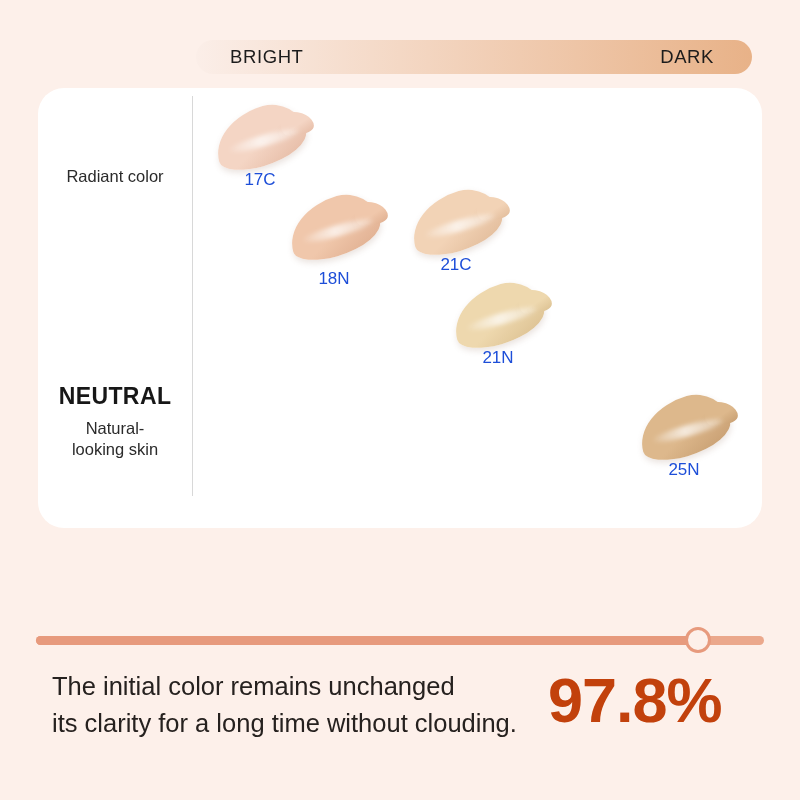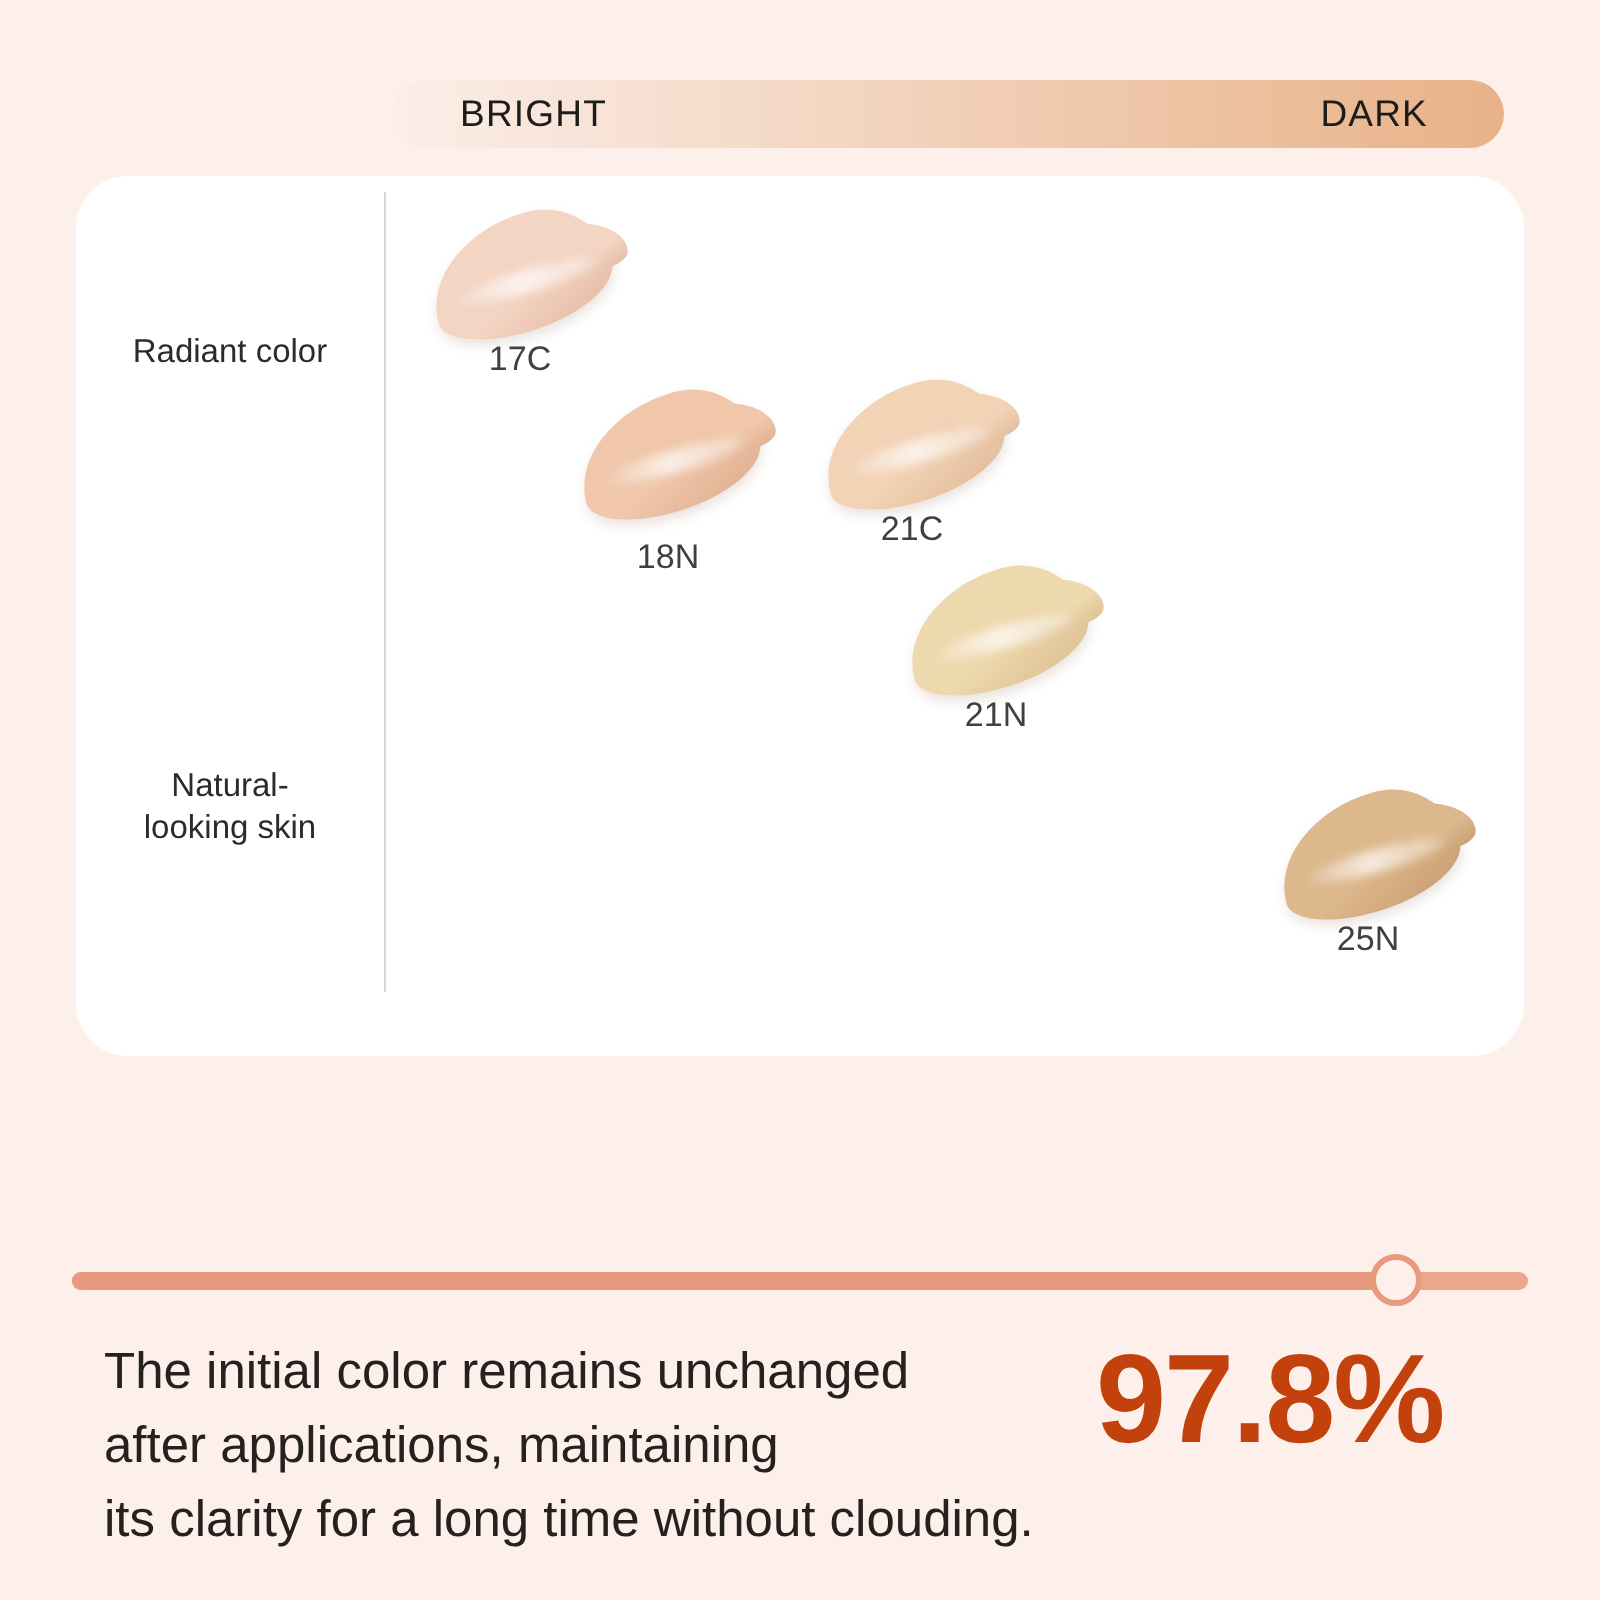--- a/index.html
+++ b/index.html
@@ -128,7 +128,7 @@
     width: 100%;
     text-align: center;
     font-size: 17px;
-    color: #404040;
+    color: #1d4ed8;
     white-space: nowrap;
   }
 

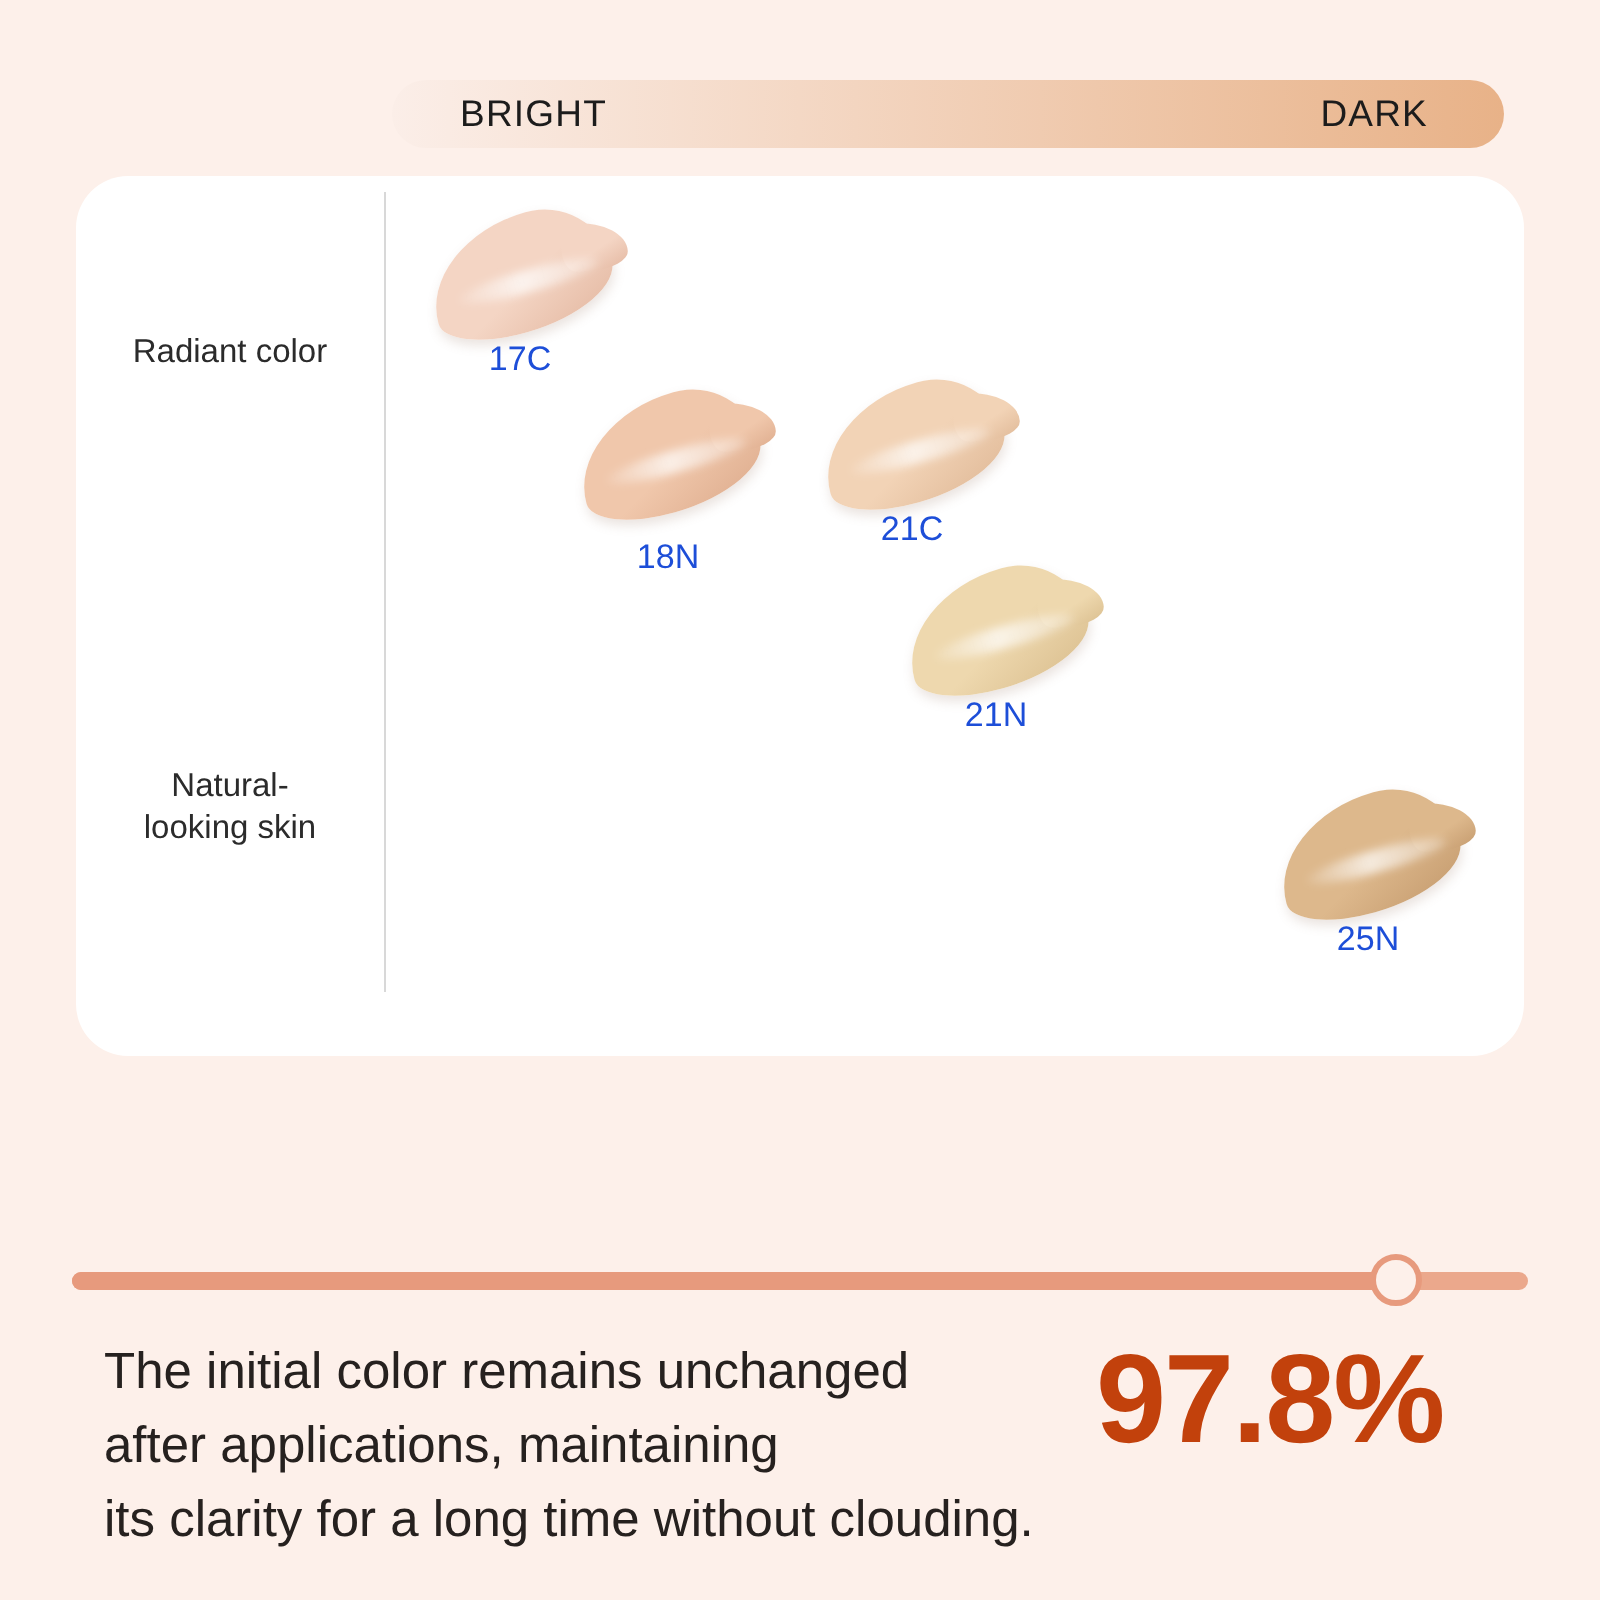--- a/index.html
+++ b/index.html
@@ -210,6 +210,7 @@
   </div>
 
   <div class="tone-group" id="tone-group-neutral">
+    <div class="tone-title">NEUTRAL</div>
     <div class="tone-sub">
       <span>Natural-</span><br>
       <span>looking skin</span>

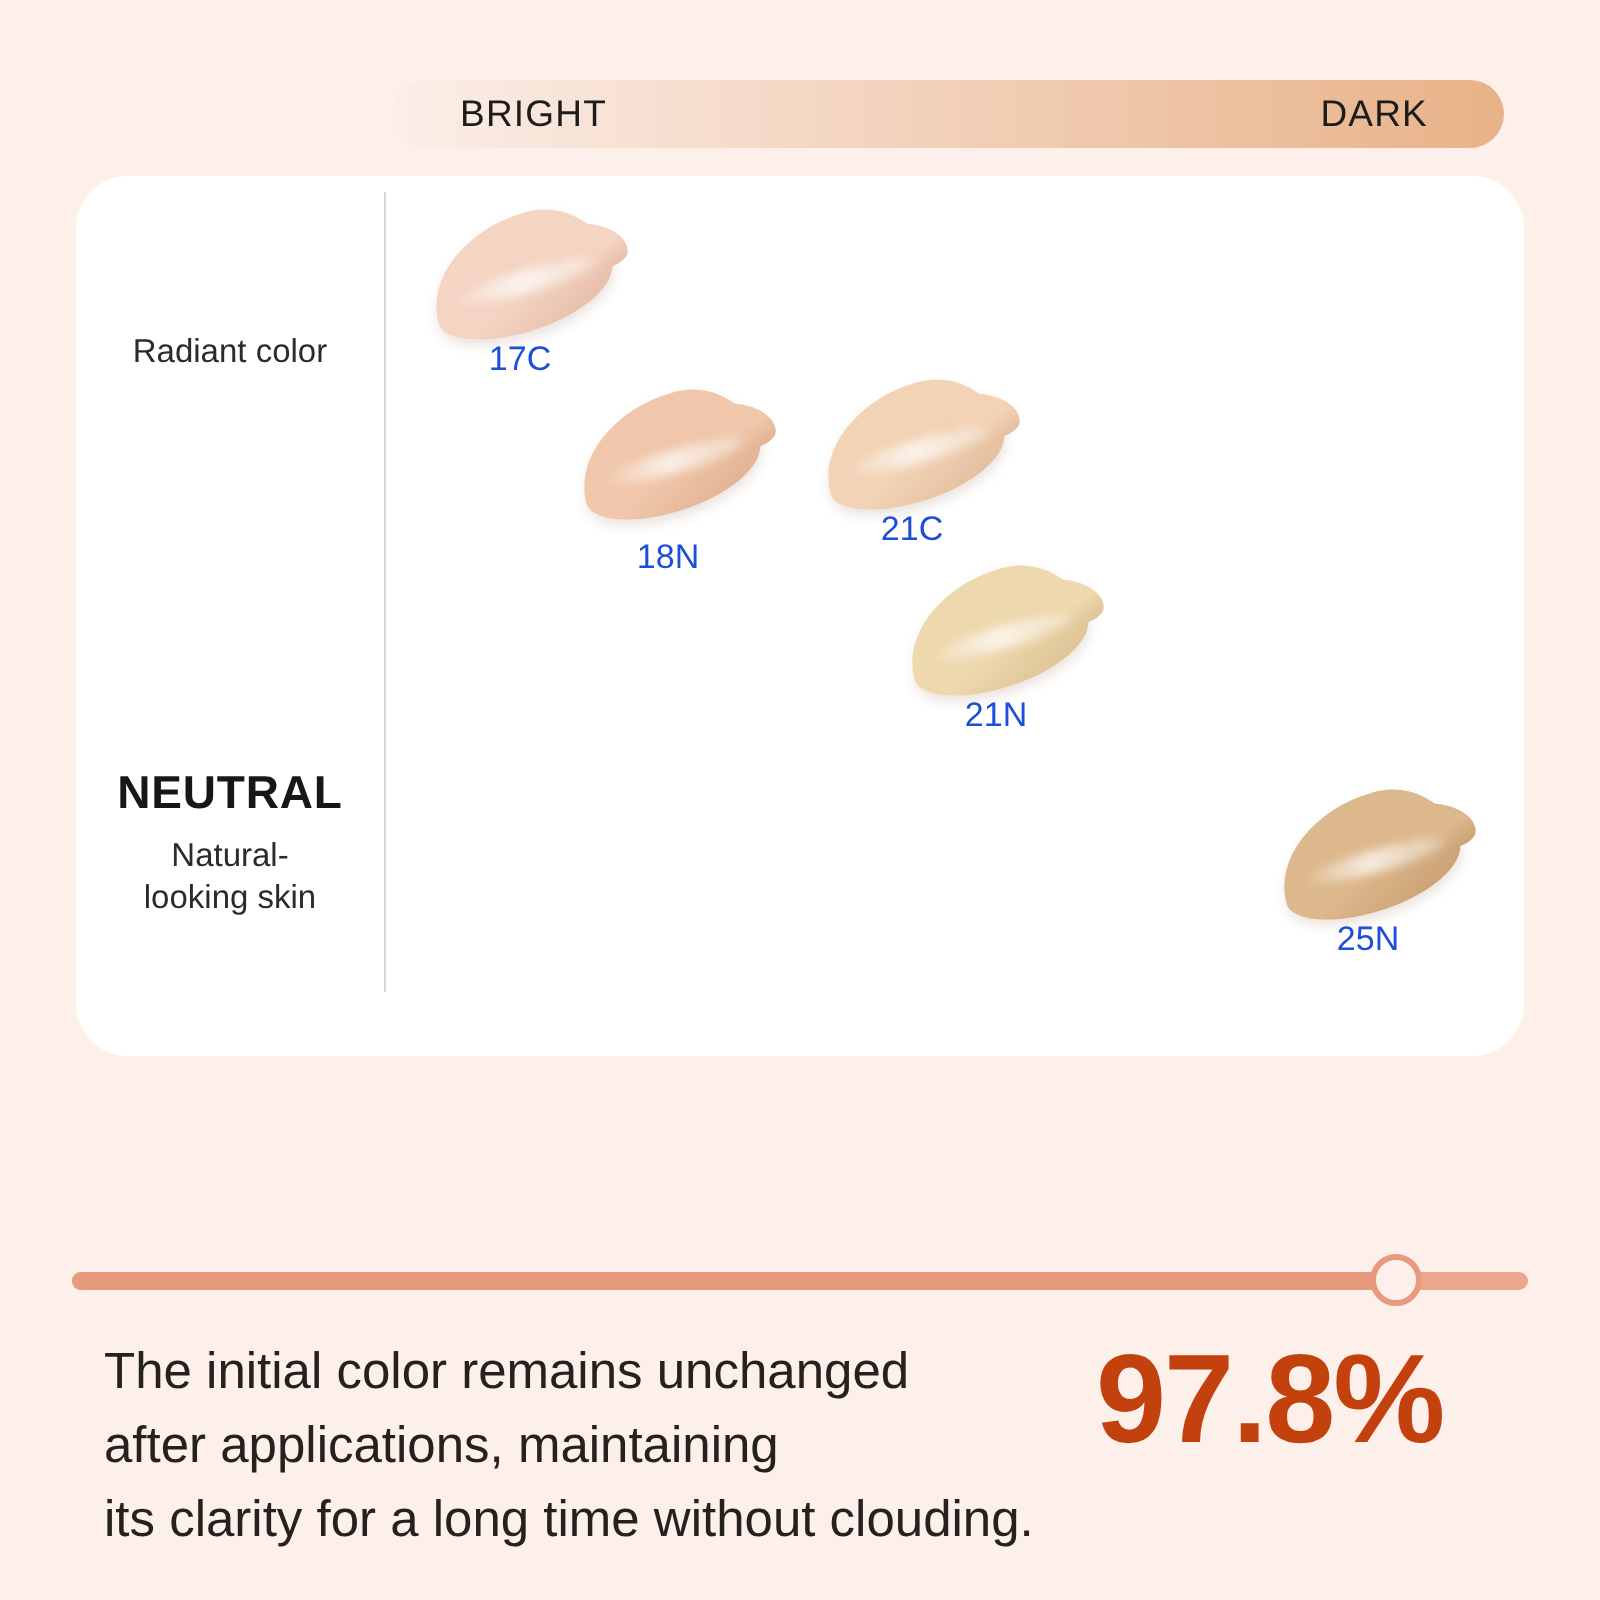--- a/index.html
+++ b/index.html
@@ -253,7 +253,6 @@
 
 <div id="claim-text">
   <span class="claim-line">The initial color remains unchanged</span>
-  <span class="claim-line">after applications, maintaining</span>
   <span class="claim-line">its clarity for a long time without clouding.</span>
 </div>
 

